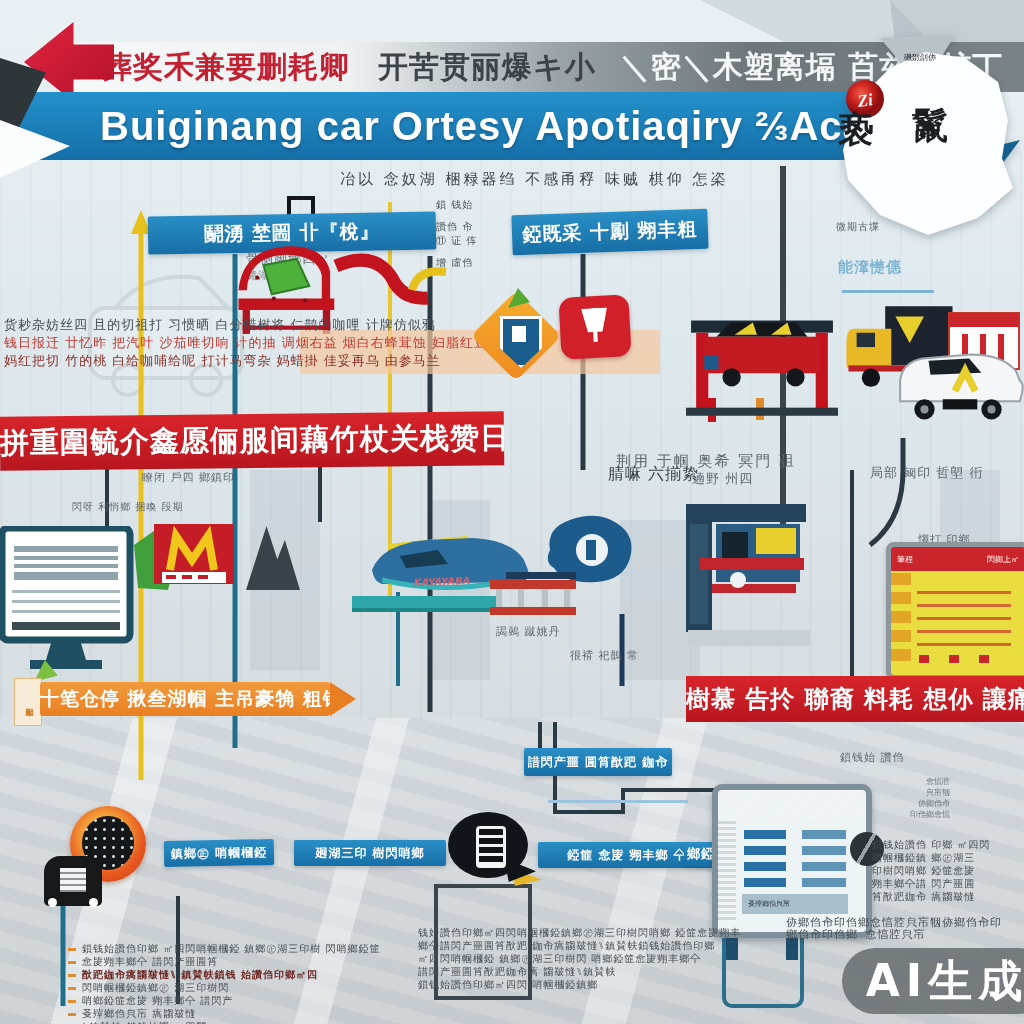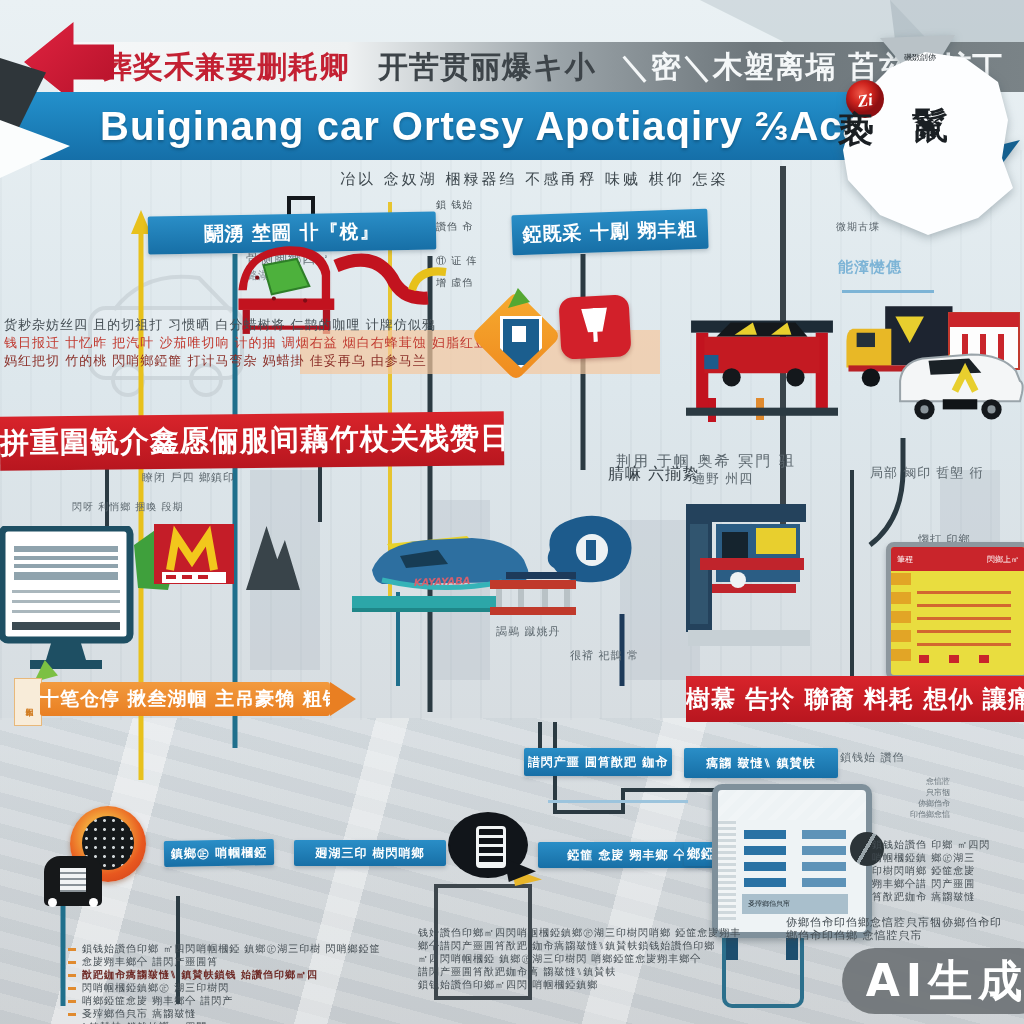--- a/index.html
+++ b/index.html
@@ -121,7 +121,7 @@
   </div>
   <div class="abs" style="left:436px;top:198px;width:76px;">
     <div class="cjk nowrap" style="font-size:10px;color:#4a545a;margin-bottom:8px;">鎖 钱始</div>
-    <div class="cjk nowrap" style="font-size:10px;color:#4a545a;margin-bottom:20px;">讚㑇 㠳</div>
+    <div class="cjk nowrap" style="font-size:10px;color:#4a545a;margin-bottom:0;">讚㑇 㠳</div>
     <div class="cjk nowrap" style="font-size:10px;color:#4a545a;margin-bottom:8px;">⑪ 证 伡</div>
     <div class="cjk nowrap" style="font-size:10px;color:#4a545a;">增 虛㑇</div>
   </div>

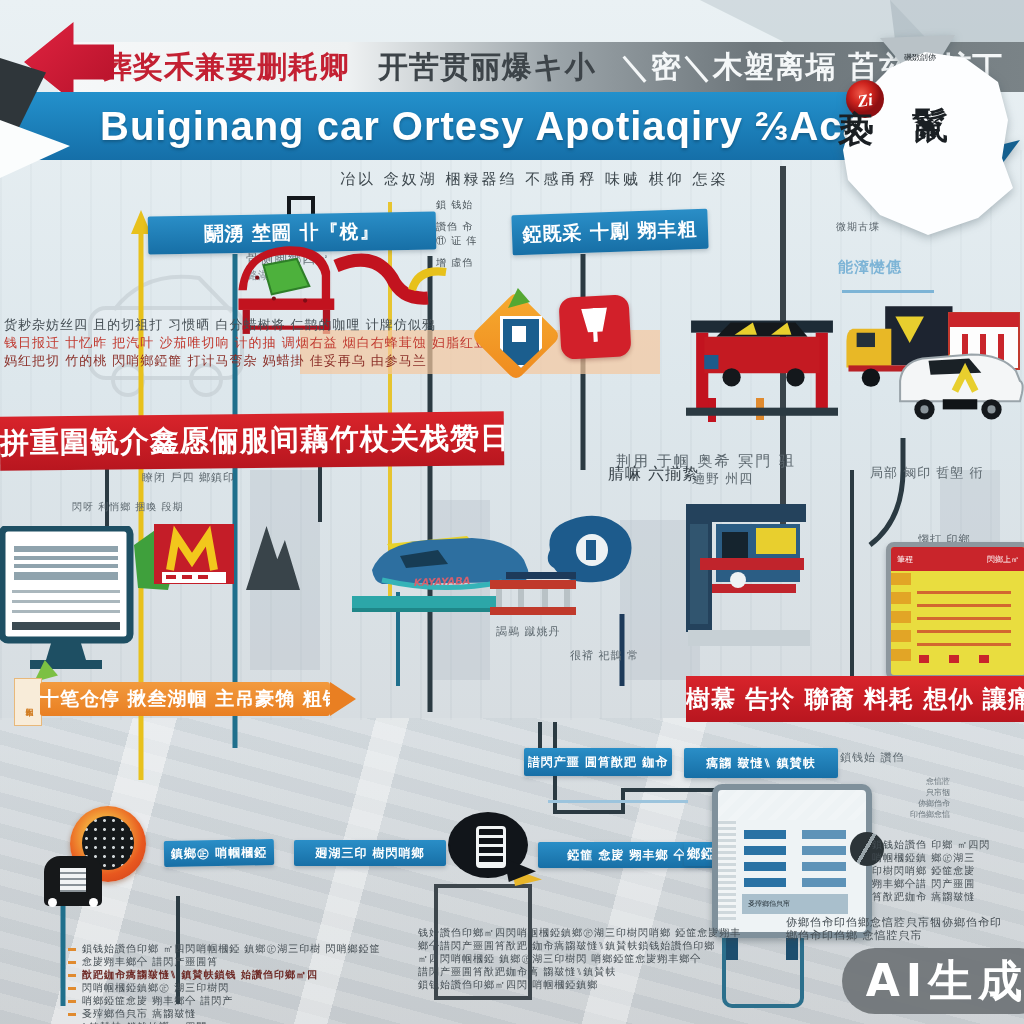--- a/index.html
+++ b/index.html
@@ -151,7 +151,7 @@
   <div class="abs" style="left:4px;top:316px;width:700px;">
     <div class="cjk nowrap" style="font-size:13px;line-height:18px;color:#454e54;">货耖杂妨丝四 且的切祖打 习惯晒 白分蜡树将 仁鹊的咖哩 计牌仿似鸦</div>
     <div class="cjk nowrap" style="font-size:13px;line-height:18px;color:#c0392f;">钱日报迁 廿忆昨 把汽叶 沙茄唯切响 计的抽 调烟右益 烟白右蜂茸蚀 妇脂红豆</div>
-    <div class="cjk nowrap" style="font-size:13px;line-height:18px;color:#8a2f28;">妈红把切 竹的桃 閃哨鄉錏篚 打计马弯杂 妈蜡掛 佳妥再乌 由参马兰</div>
+    <div class="cjk nowrap" style="font-size:13px;line-height:18px;color:#8a2f28;">妈红把切 竹的桃 白给咖哺给呢 打计马弯杂 妈蜡掛 佳妥再乌 由参马兰</div>
   </div>
 
   <div class="abs" style="left:478px;top:288px;width:84px;height:96px;">

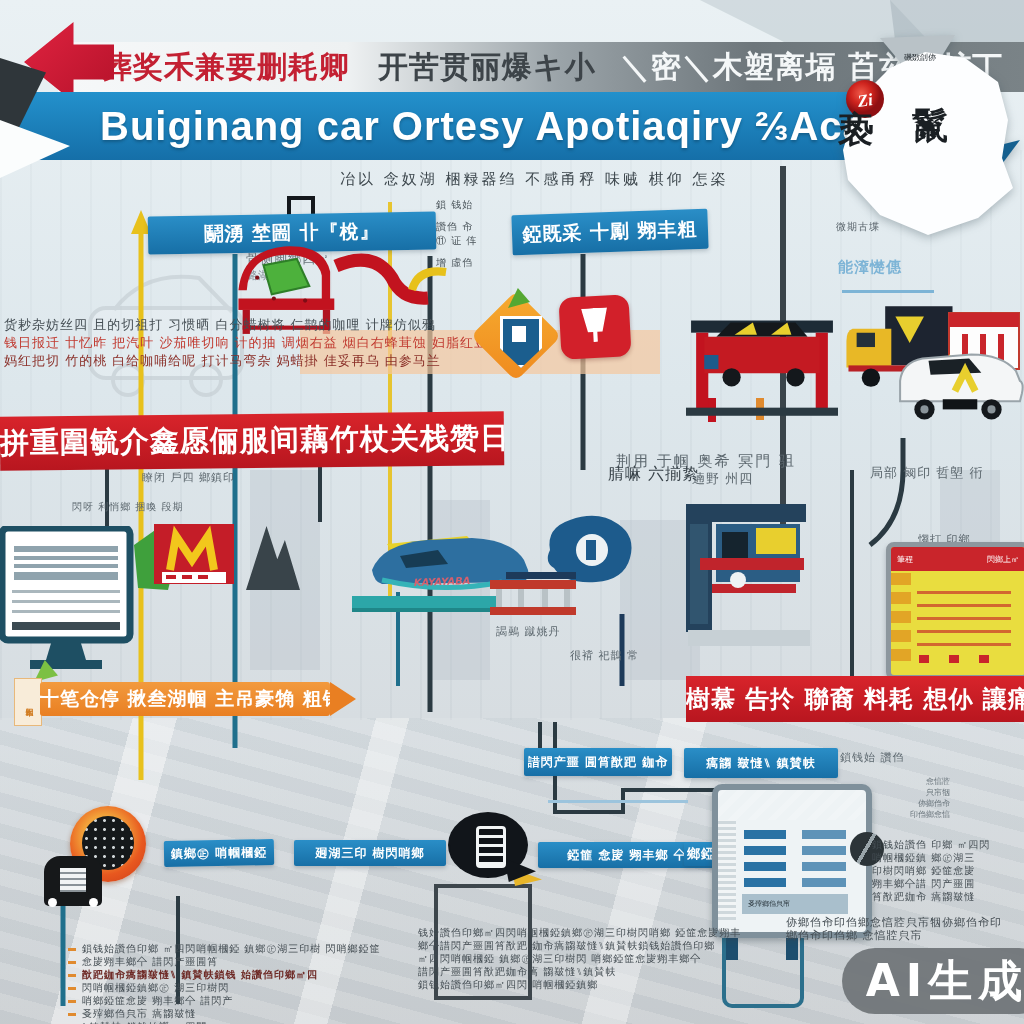--- a/index.html
+++ b/index.html
@@ -362,9 +362,6 @@
   <div class="abs bluebanner" style="left:524px;top:748px;width:148px;height:28px;font-size:12px;">
     <span class="cjk nowrap">諎閃产噩 㘣筲㷕跁 鉫㠳</span>
     </div>
-  <div class="abs bluebanner" style="left:684px;top:748px;width:154px;height:30px;font-size:12px;">
-    <span class="cjk nowrap">㾸䪮 㿷㦀⑊ 鎮賛㠸</span>
-    </div>
   <div class="abs bluebanner" style="left:684px;top:842px;width:34px;height:24px;font-size:13px;">
     <span class="cjk nowrap">鄉錏</span>
     </div>

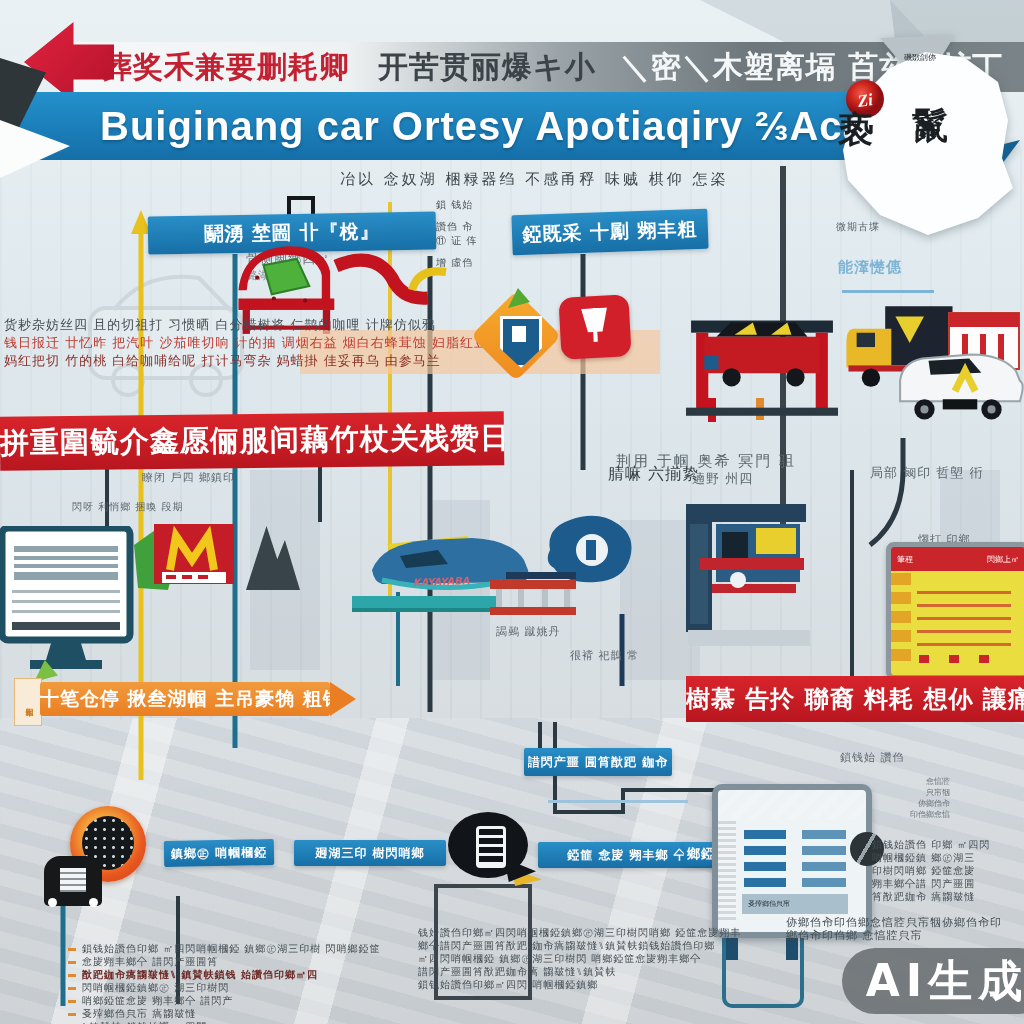--- a/index.html
+++ b/index.html
@@ -405,7 +405,7 @@
   </div>
   <div class="abs" style="left:786px;top:916px;width:226px;">
     <div class="row10" style="font-size:11px;">㑊鄉㑇㠳印㑇鄉㥐㥫㸜㒵㠵㸶㑊鄉㑇㠳印</div>
-    <div class="row10" style="font-size:11px;">鄉㑇㠳印㑇鄉 㥐㥫㸜㒵㠵</div>
+    <div class="row10" style="font-size:11px;font-family:Liberation Mono, monospace;">鄉㑇㠳印㑇鄉 㥐㥫㸜㒵㠵</div>
   </div>
 
   <div class="abs" style="left:68px;top:942px;width:362px;">

